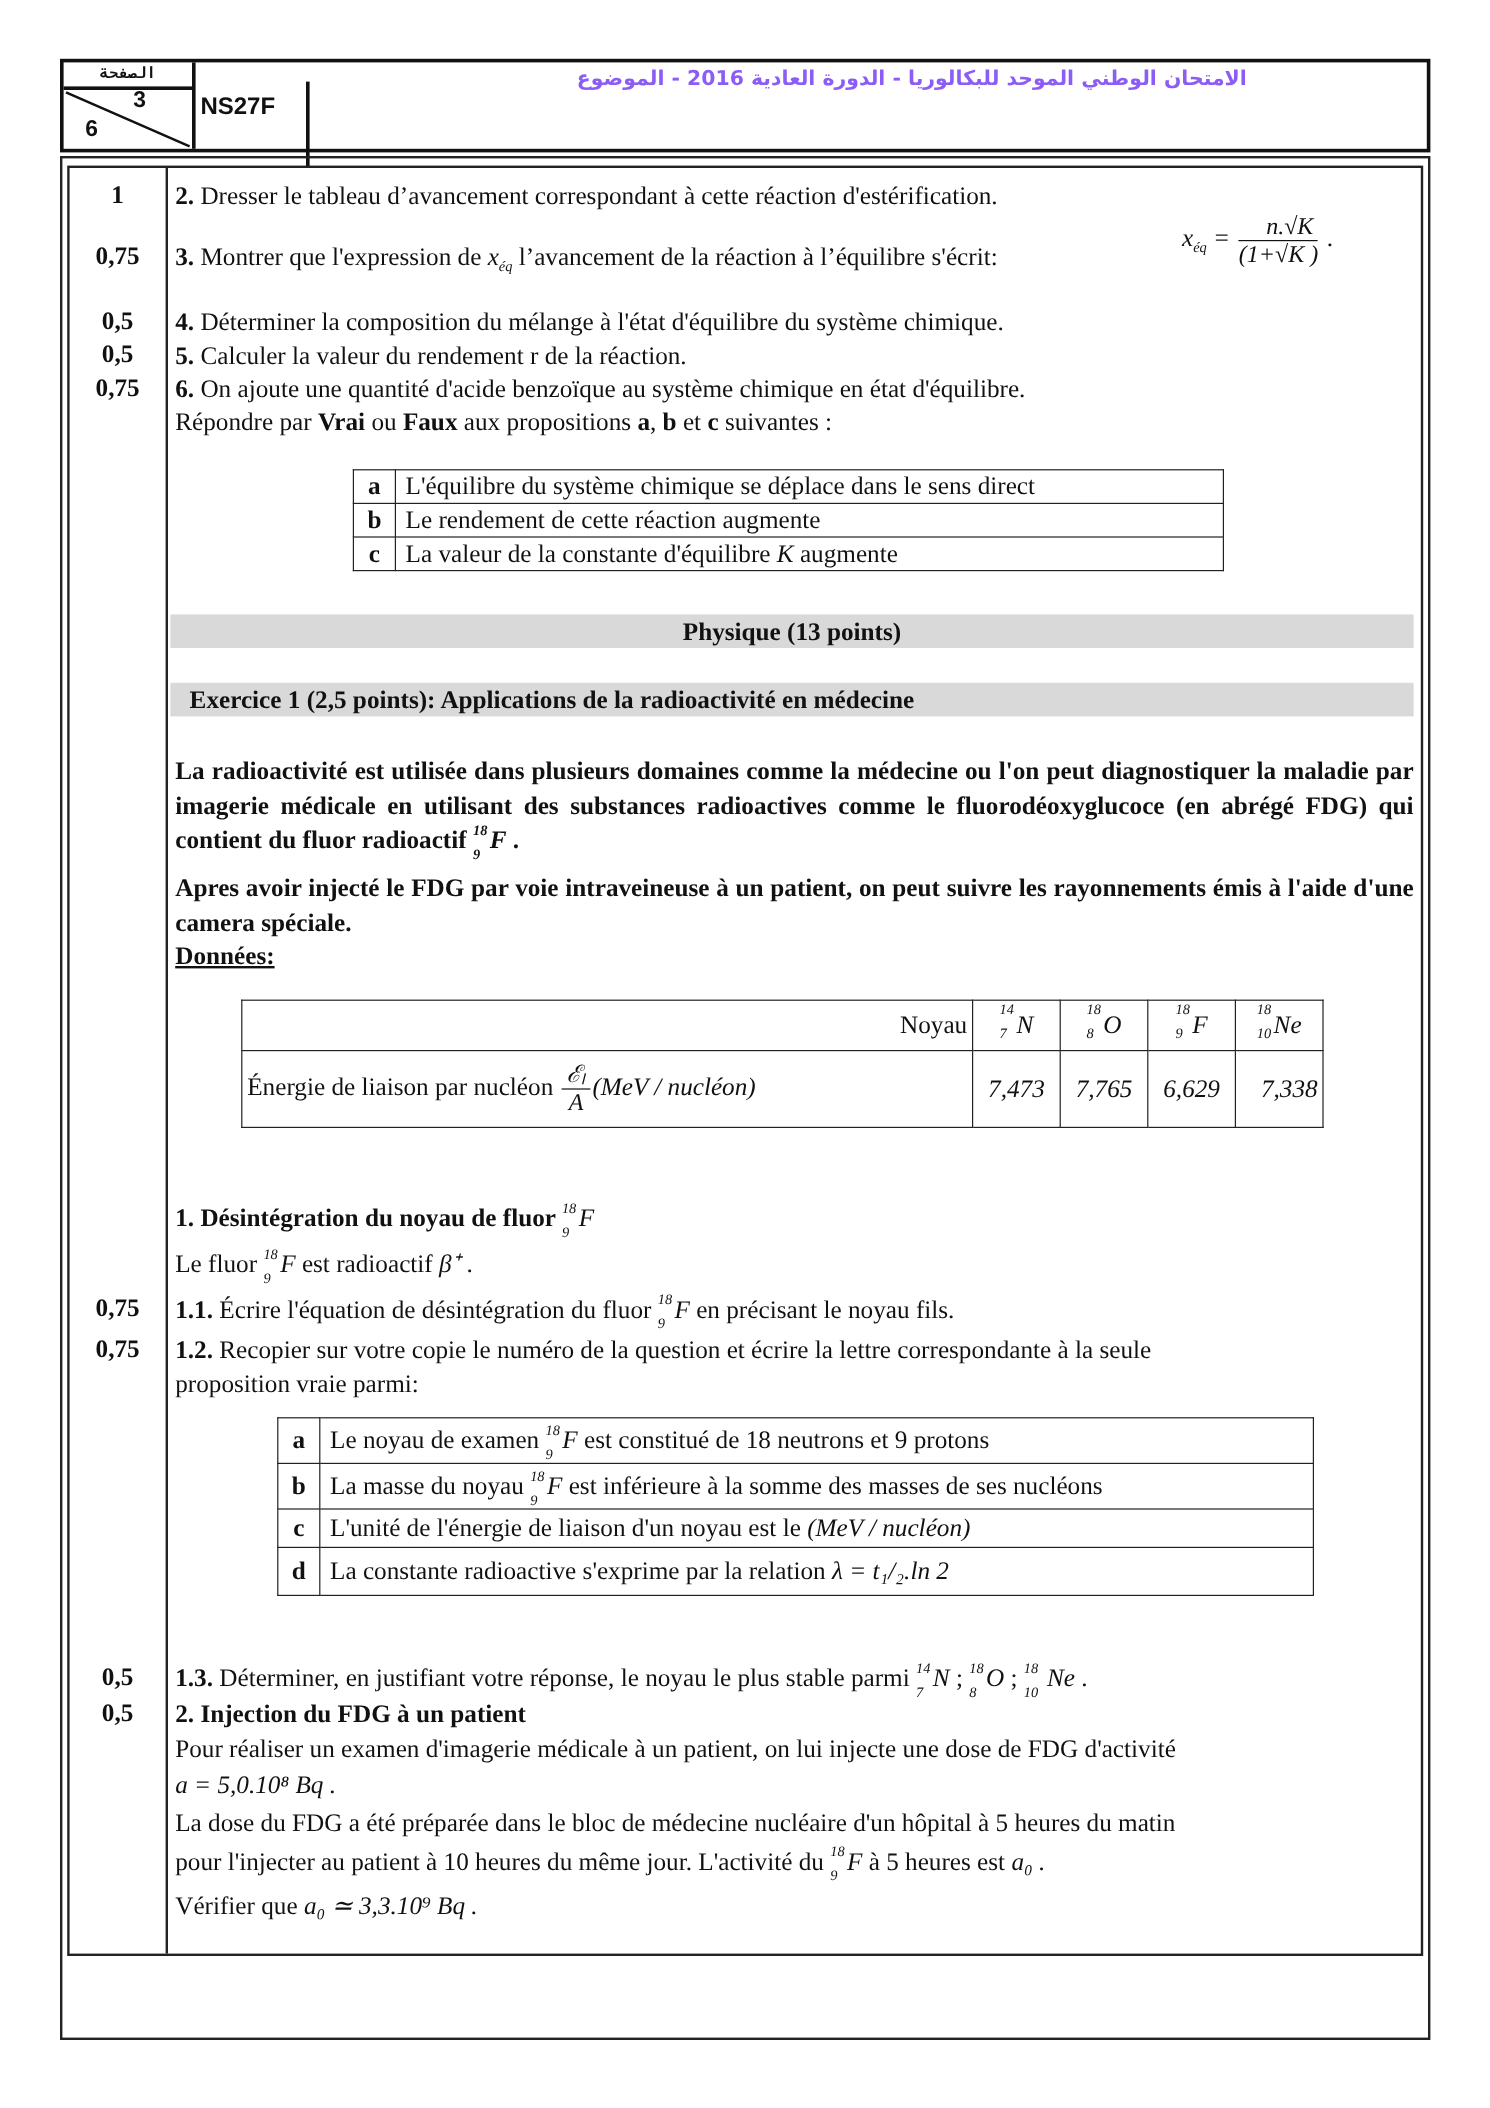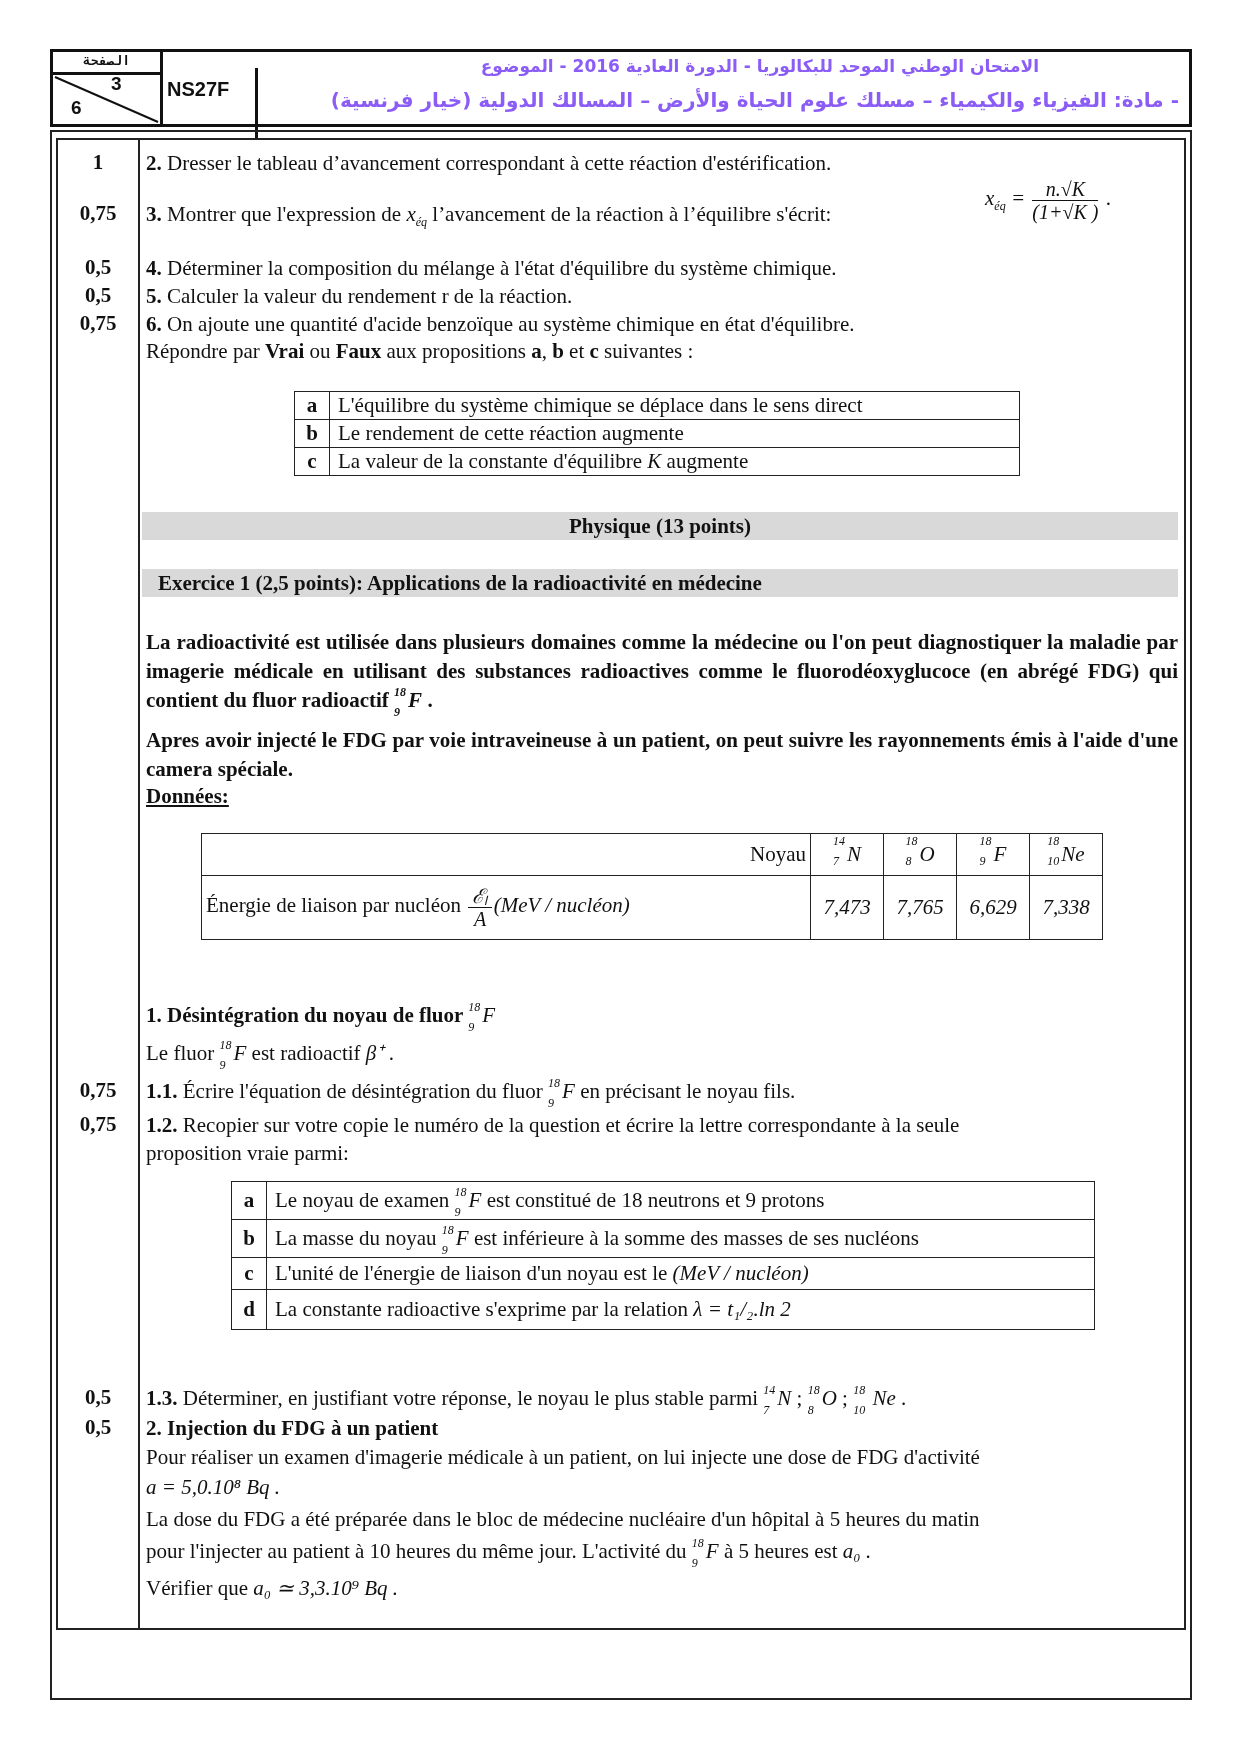--- a/index.html
+++ b/index.html
@@ -53,7 +53,6 @@
   <div class="abs hdr-code">NS27F</div>
   <div class="abs hdr-title">
     <div class="hdr-line1">الامتحان الوطني الموحد للبكالوريا - الدورة العادية 2016 - الموضوع</div>
-    <div class="hdr-line2">- مادة: الفيزياء والكيمياء – مسلك علوم الحياة والأرض – المسالك الدولية (خيار فرنسية)</div>
   </div>
 </div>
 

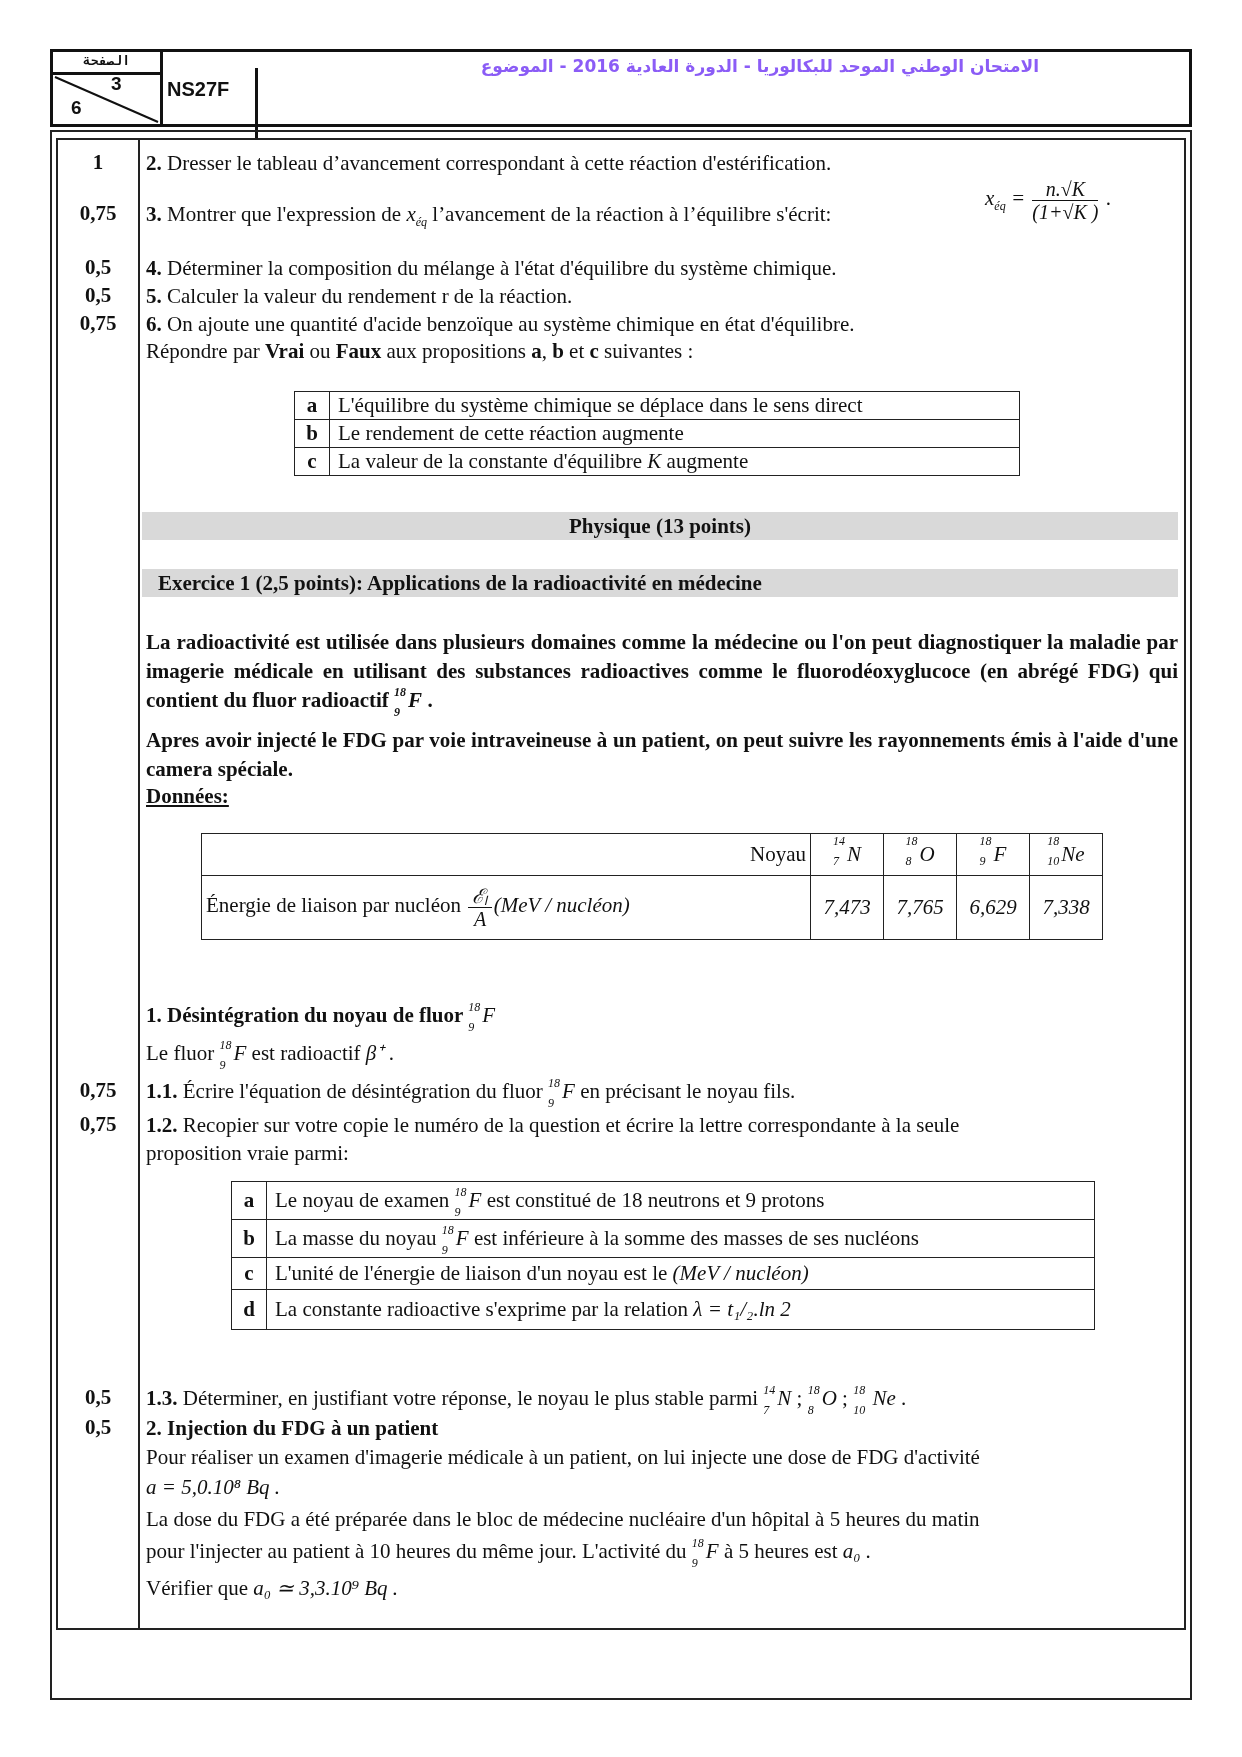--- a/index.html
+++ b/index.html
@@ -35,7 +35,7 @@
   table.data { position: absolute; left: 201px; top: 833px; border-collapse: collapse; font-size: 21px; }
   table.data td { border: 1.5px solid #222; padding: 0 4px; white-space: nowrap; }
   .frac { display: inline-block; vertical-align: middle; text-align: center; font-style: italic; margin: 0 2px; }
-  .frac .num { display: block; border-bottom: 1.5px solid #111; padding: 0 4px; font-size: 20px; line-height: 22px; }
+  .frac .num { display: block; border-bottom: 1.5px solid #111; padding: 0 4px; font-size: 20px; line-height: 22px; text-align: right; }
   .frac .den { display: block; font-size: 20px; line-height: 22px; }
 </style>
 </head>

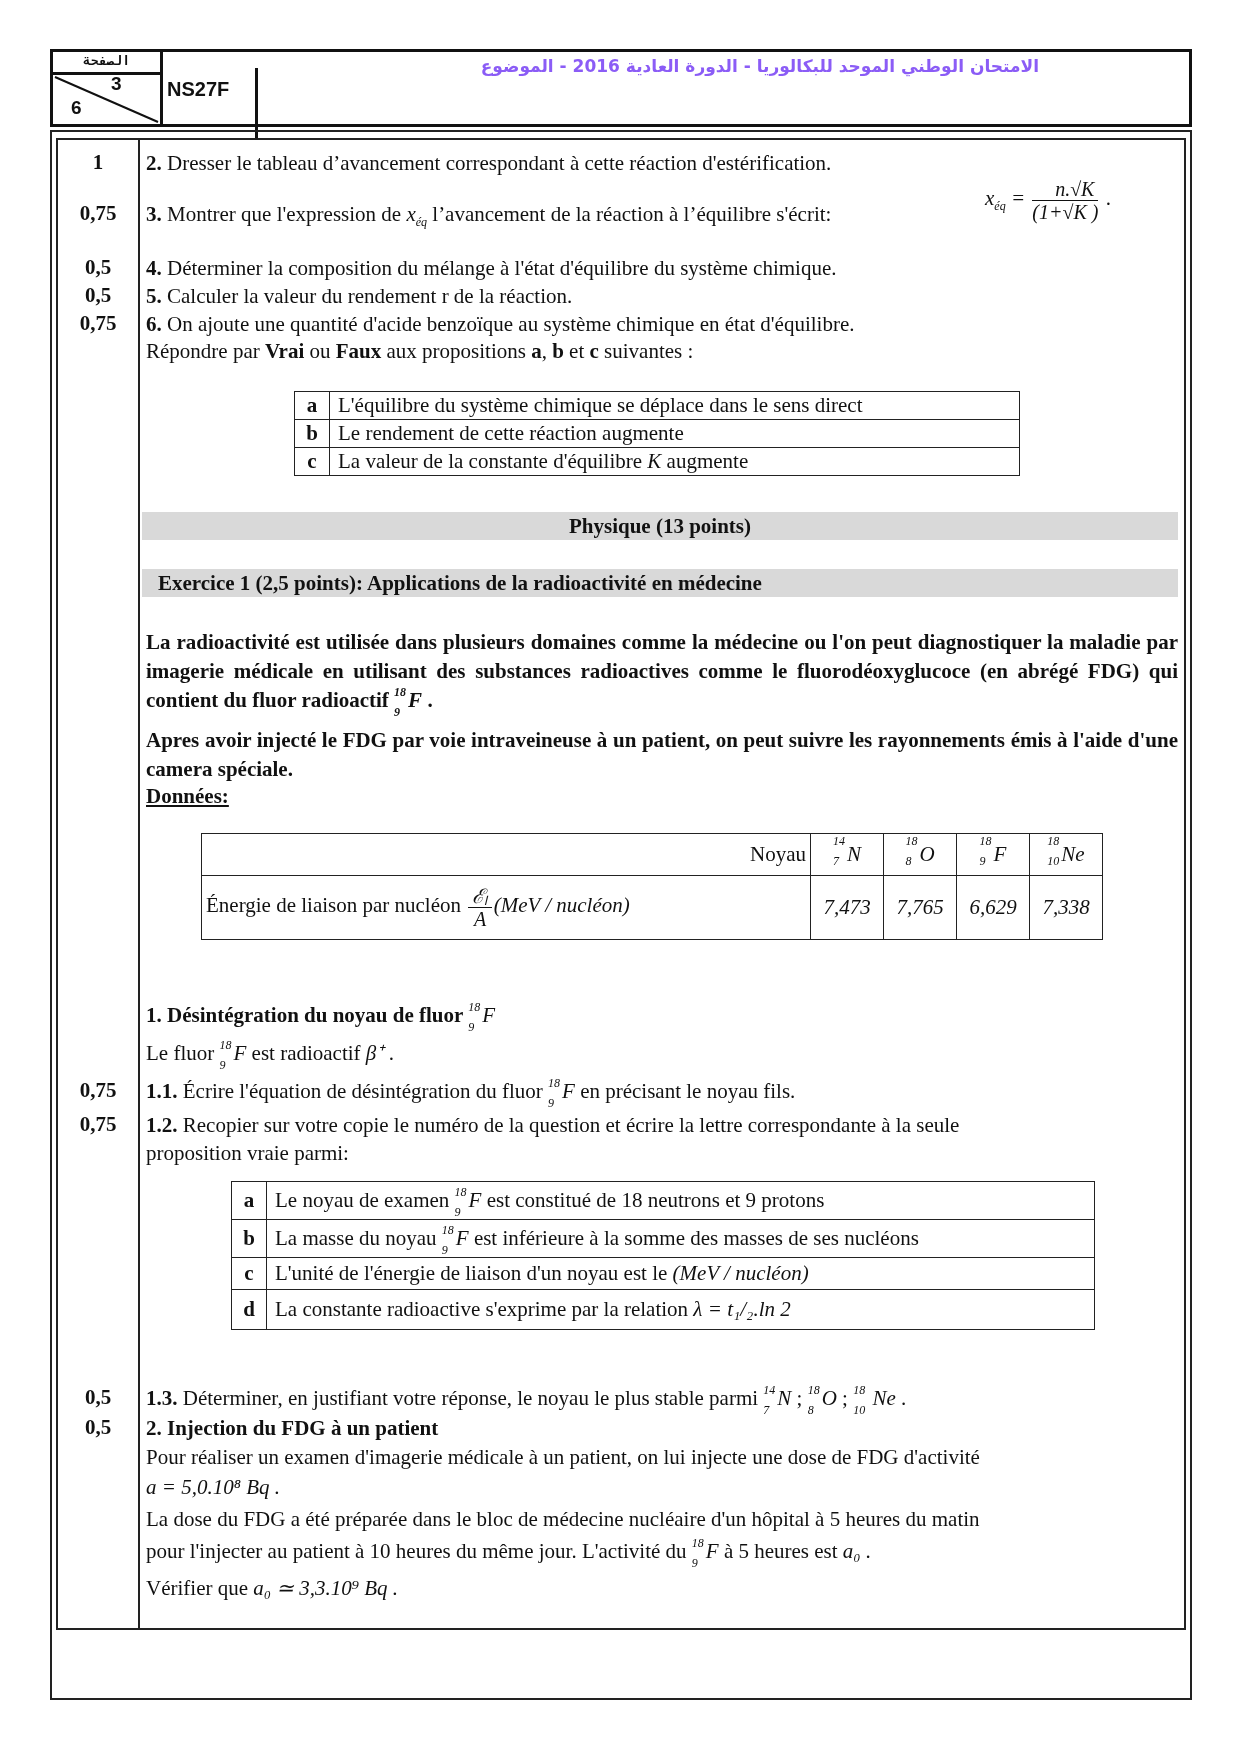--- a/index.html
+++ b/index.html
@@ -118,7 +118,7 @@
     <td class="i" style="text-align:center">7,473</td>
     <td class="i" style="text-align:center">7,765</td>
     <td class="i" style="text-align:center">6,629</td>
-    <td class="i" style="text-align:center">7,338</td>
+    <td class="i" style="text-align:right">7,338</td>
   </tr>
 </tbody>
   </table>

